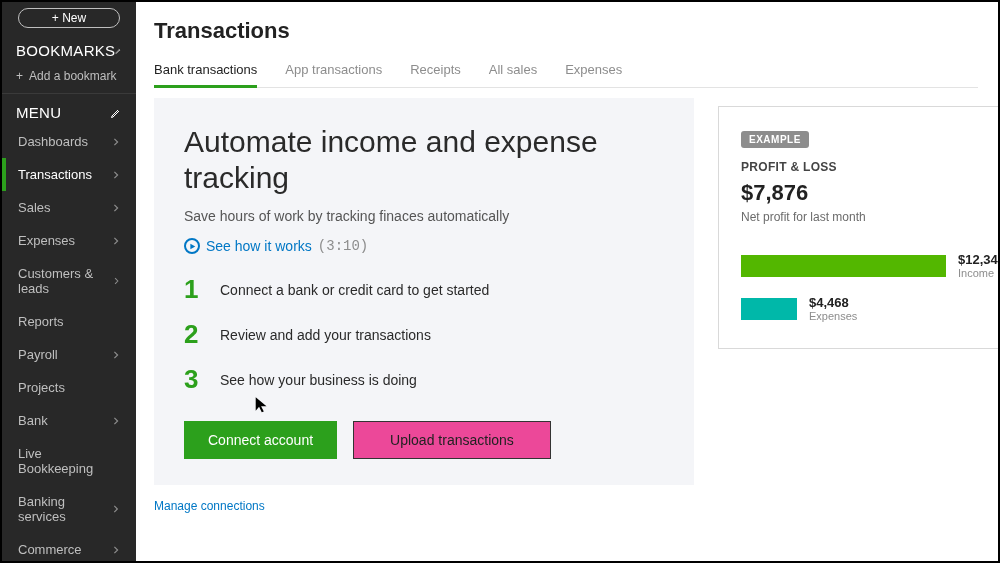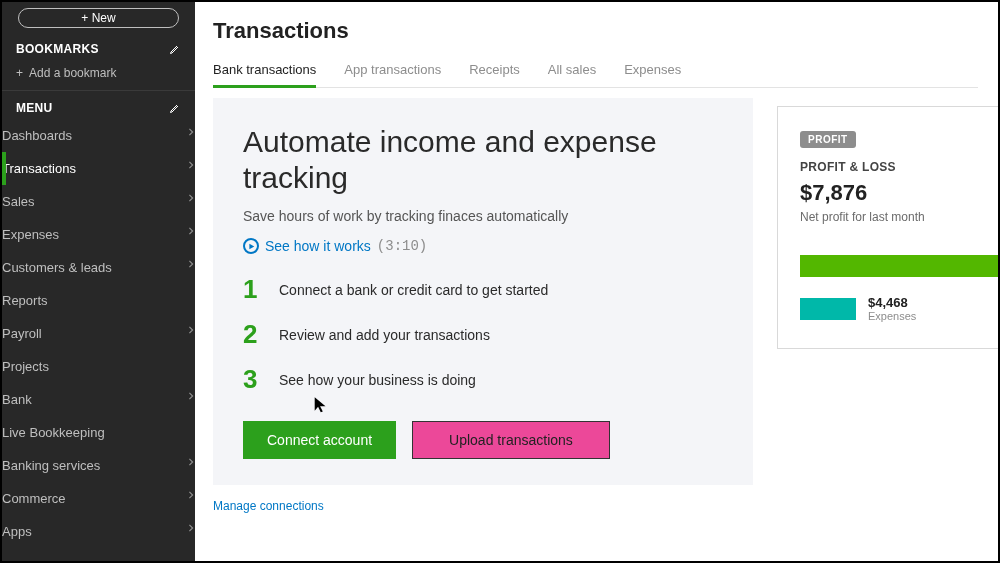--- a/index.html
+++ b/index.html
@@ -6,7 +6,7 @@
     body { width: 1000px; height: 563px; overflow: hidden; background: #fff; border: 2px solid #000; display: flex; }
 
     
-    .sidebar { width: 193px; background: #282828; color: #bfbfbf; display: flex; flex-direction: column; font-size: 13px; position: relative; }
+    .sidebar { width: 134px; background: #282828; color: #bfbfbf; display: flex; flex-direction: column; font-size: 13px; position: relative; }
     .new-btn { margin: 6px 16px 8px; border: 1px solid #bfbfbf; border-radius: 14px; color: #fff; font-size: 12px; text-align: center; padding: 2px 0; cursor: pointer; }
     .section-header { display: flex; align-items: center; justify-content: space-between; padding: 6px 14px 4px; font-size: 12px; font-weight: 700; color: #fff; letter-spacing: .3px; }
     .pencil-icon { width: 12px; height: 12px; }

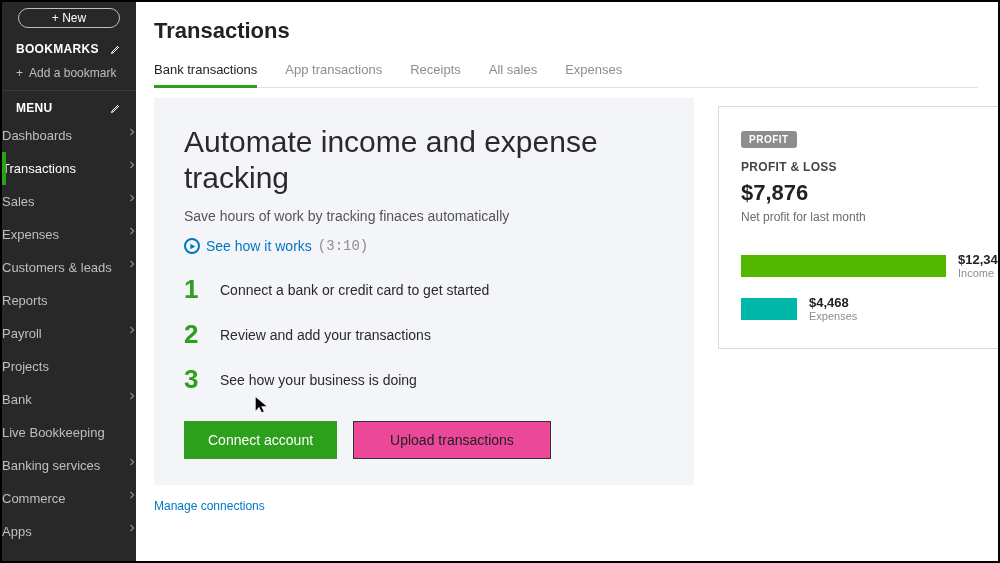--- a/index.html
+++ b/index.html
@@ -8,7 +8,7 @@
     
     .sidebar { width: 134px; background: #282828; color: #bfbfbf; display: flex; flex-direction: column; font-size: 13px; position: relative; }
     .new-btn { margin: 6px 16px 8px; border: 1px solid #bfbfbf; border-radius: 14px; color: #fff; font-size: 12px; text-align: center; padding: 2px 0; cursor: pointer; }
-    .section-header { display: flex; align-items: center; justify-content: space-between; padding: 6px 14px 4px; font-size: 12px; font-weight: 700; color: #fff; letter-spacing: .3px; }
+    .section-header { display: flex; align-items: center; justify-content: space-between; padding: 6px 14px 4px; font-size: 15px; font-weight: 400; color: #fff; letter-spacing: .3px; }
     .pencil-icon { width: 12px; height: 12px; }
     .add-bookmark { display: flex; align-items: center; gap: 6px; padding: 6px 14px 10px; font-size: 12px; color: #bfbfbf; cursor: pointer; }
     .divider { border: none; border-top: 1px solid #3a3a3a; margin: 0 0 4px; }

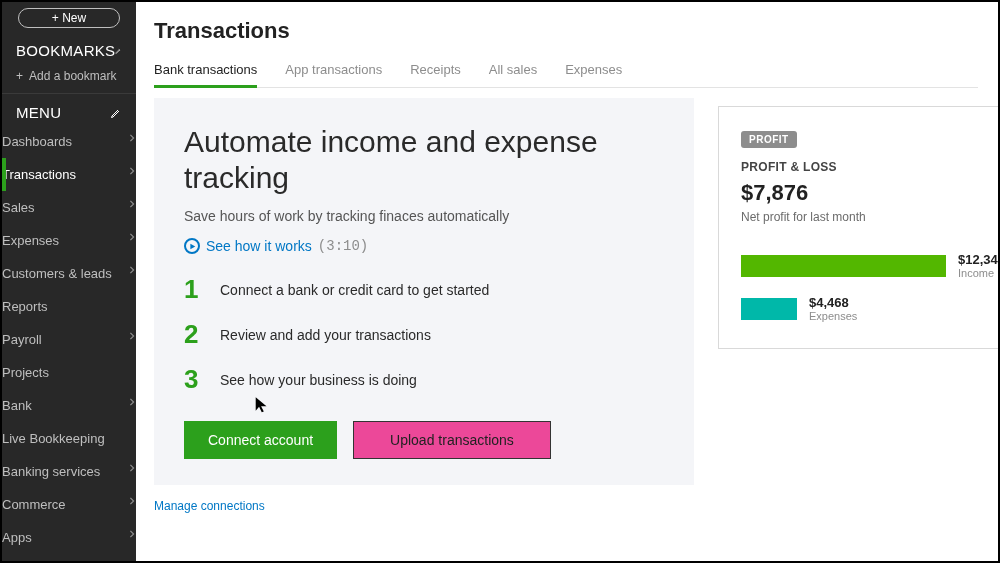--- a/index.html
+++ b/index.html
@@ -12,7 +12,7 @@
     .pencil-icon { width: 12px; height: 12px; }
     .add-bookmark { display: flex; align-items: center; gap: 6px; padding: 6px 14px 10px; font-size: 12px; color: #bfbfbf; cursor: pointer; }
     .divider { border: none; border-top: 1px solid #3a3a3a; margin: 0 0 4px; }
-    .menu-item { display: flex; align-items: flex-start; justify-content: space-between; padding: 9px 0; font-size: 13px; color: #bfbfbf; cursor: pointer; position: relative; }
+    .menu-item { display: flex; align-items: center; justify-content: space-between; padding: 9px 16px; font-size: 13px; color: #bfbfbf; cursor: pointer; position: relative; }
     .menu-item.active { color: #fff; }
     .menu-item.active::before { content:""; position:absolute; left:0; top:0; bottom:0; width:4px; background:#2ca01c; }
     .chev { width: 8px; height: 8px; }

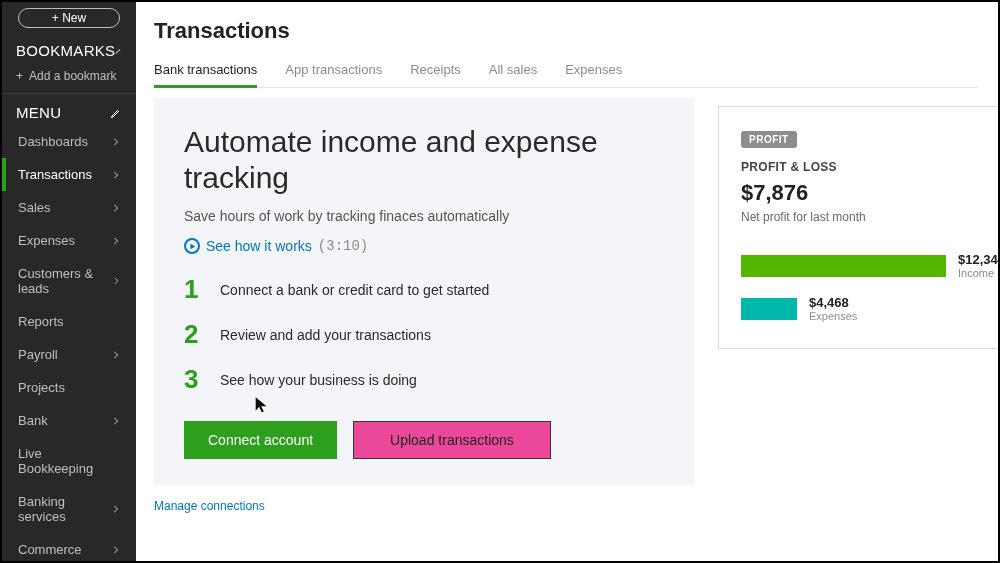--- a/index.html
+++ b/index.html
@@ -201,7 +201,7 @@
     </div>
 
     <div class="card">
-      <span class="badge">PROFIT</span>
+      <span class="badge">EXAMPLE</span>
       <div class="card-label">PROFIT &amp; LOSS</div>
       <div class="card-amount">$7,876</div>
       <div class="card-sub">Net profit for last month</div>

